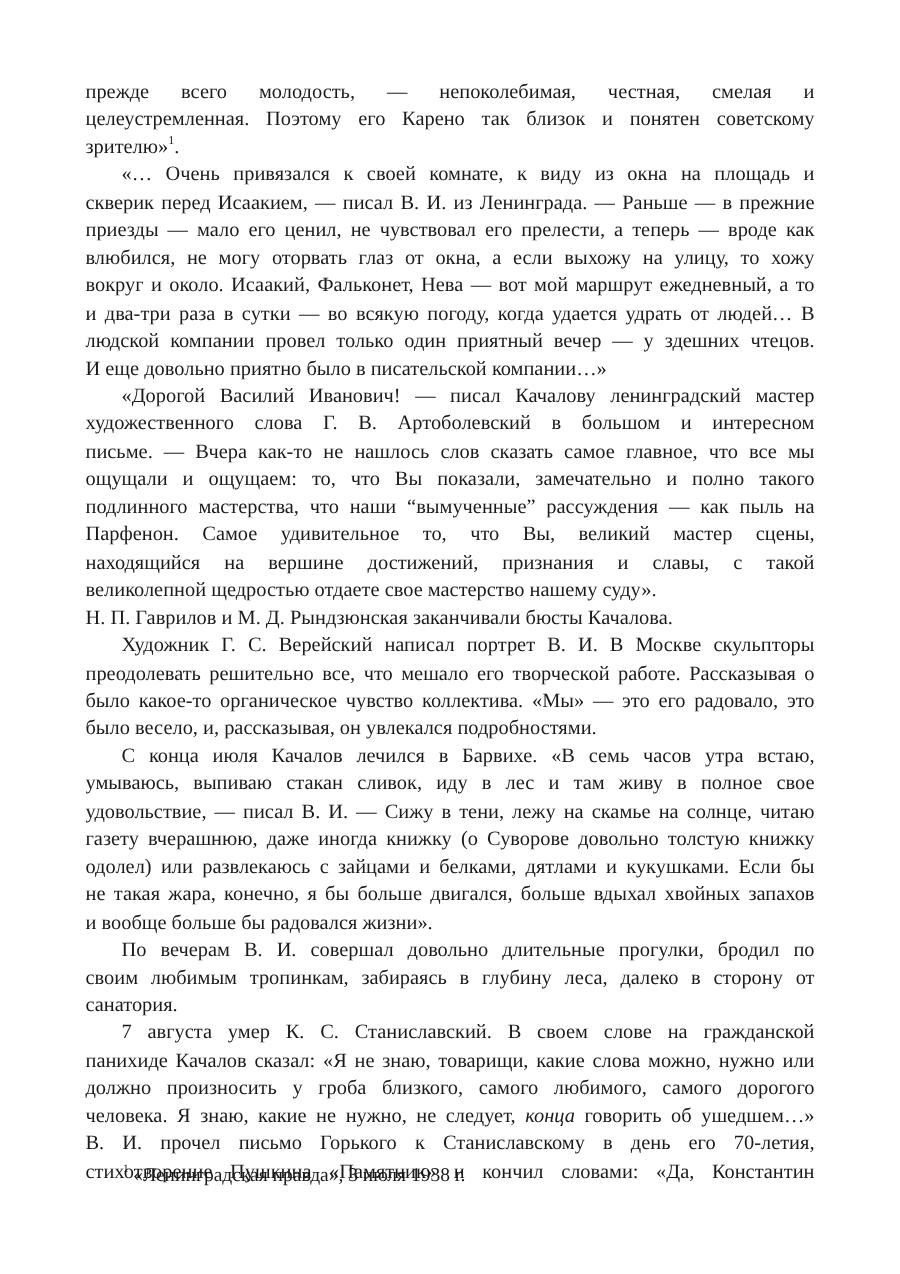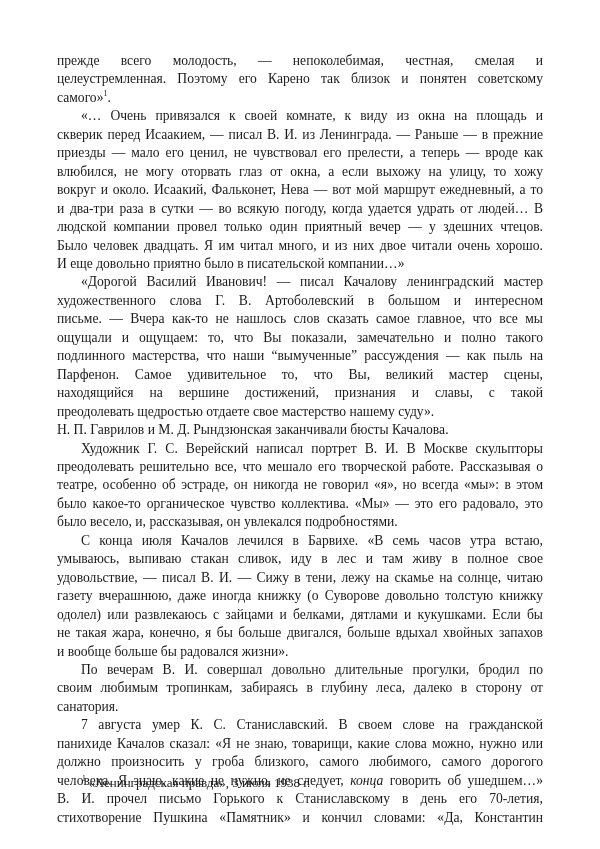--- a/index.html
+++ b/index.html
@@ -73,7 +73,7 @@
   <p class="para">
     <span class="line">прежде всего молодость, — непоколебимая, честная, смелая и</span>
     <span class="line">целеустремленная. Поэтому его Карено так близок и понятен советскому</span>
-    <span class="line last"><span>самого»</span><sup class="fnref">1</sup><span>.</span></span>
+    <span class="line last"><span>зрителю»</span><sup class="fnref">1</sup><span>.</span></span>
   </p>
 
   <p class="para">

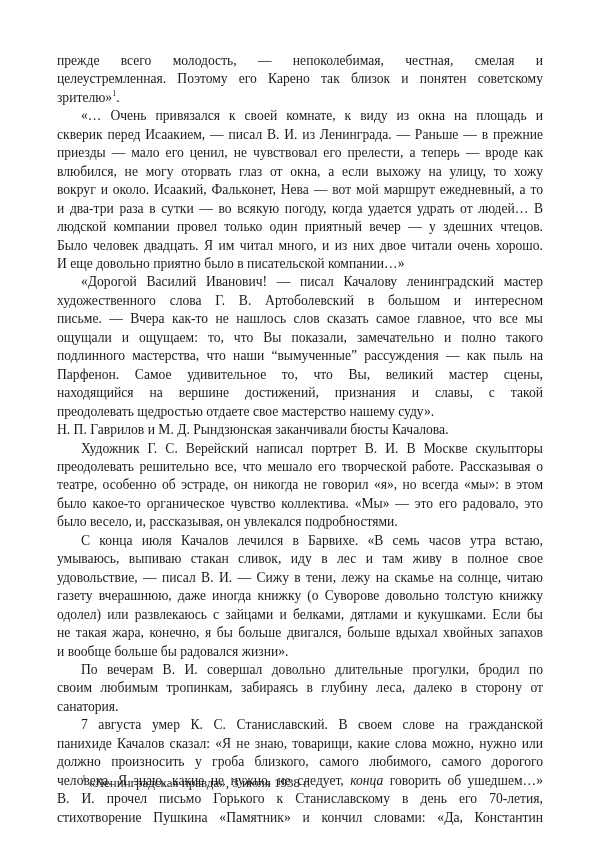--- a/index.html
+++ b/index.html
@@ -84,7 +84,6 @@
     <span class="line">вокруг и около. Исаакий, Фальконет, Нева — вот мой маршрут ежедневный, а то</span>
     <span class="line">и два-три раза в сутки — во всякую погоду, когда удается удрать от людей… В</span>
     <span class="line">людской компании провел только один приятный вечер — у здешних чтецов.</span>
-    <span class="line">Было человек двадцать. Я им читал много, и из них двое читали очень хорошо.</span>
     <span class="line last">И еще довольно приятно было в писательской компании…»</span>
   </p>
 

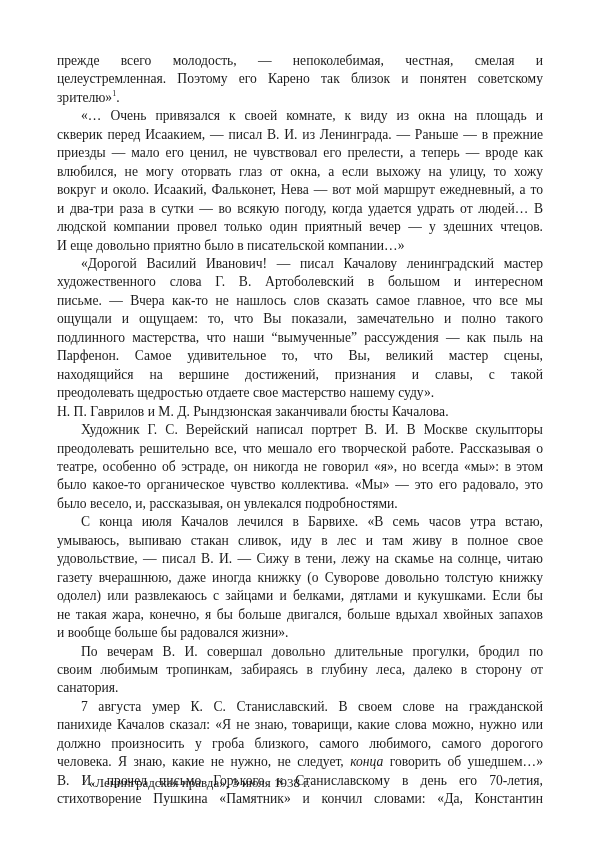--- a/index.html
+++ b/index.html
@@ -95,7 +95,7 @@
     <span class="line">подлинного мастерства, что наши “вымученные” рассуждения — как пыль на</span>
     <span class="line">Парфенон. Самое удивительное то, что Вы, великий мастер сцены,</span>
     <span class="line">находящийся на вершине достижений, признания и славы, с такой</span>
-    <span class="line last">преодолевать щедростью отдаете свое мастерство нашему суду».</span>
+    <span class="line last">великолепной щедростью отдаете свое мастерство нашему суду».</span>
   </p>
 
   <p class="para">

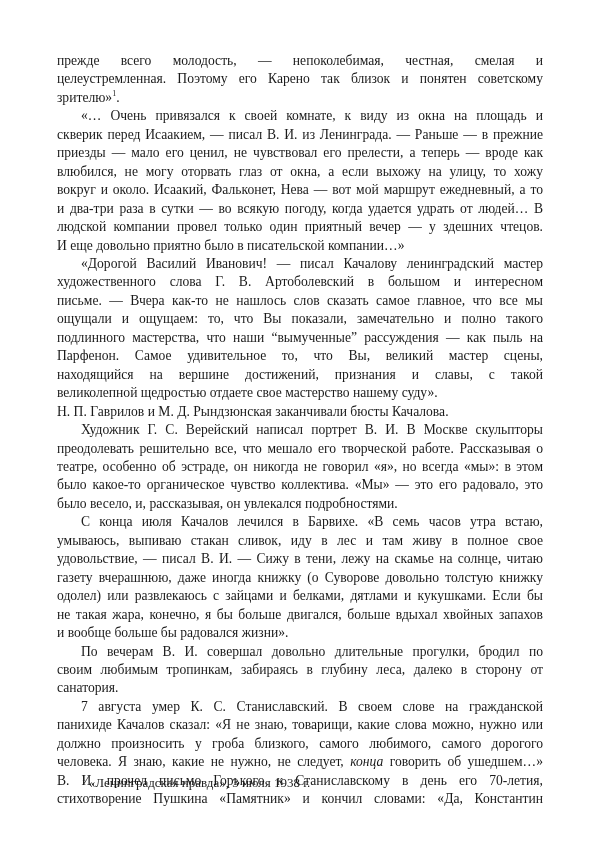--- a/index.html
+++ b/index.html
@@ -105,7 +105,6 @@
 
   <p class="para">
     <span class="line">преодолевать решительно все, что мешало его творческой работе. Рассказывая о</span>
-    <span class="line">театре, особенно об эстраде, он никогда не говорил «я», но всегда «мы»: в этом</span>
     <span class="line">было какое-то органическое чувство коллектива. «Мы» — это его радовало, это</span>
     <span class="line last">было весело, и, рассказывая, он увлекался подробностями.</span>
   </p>

